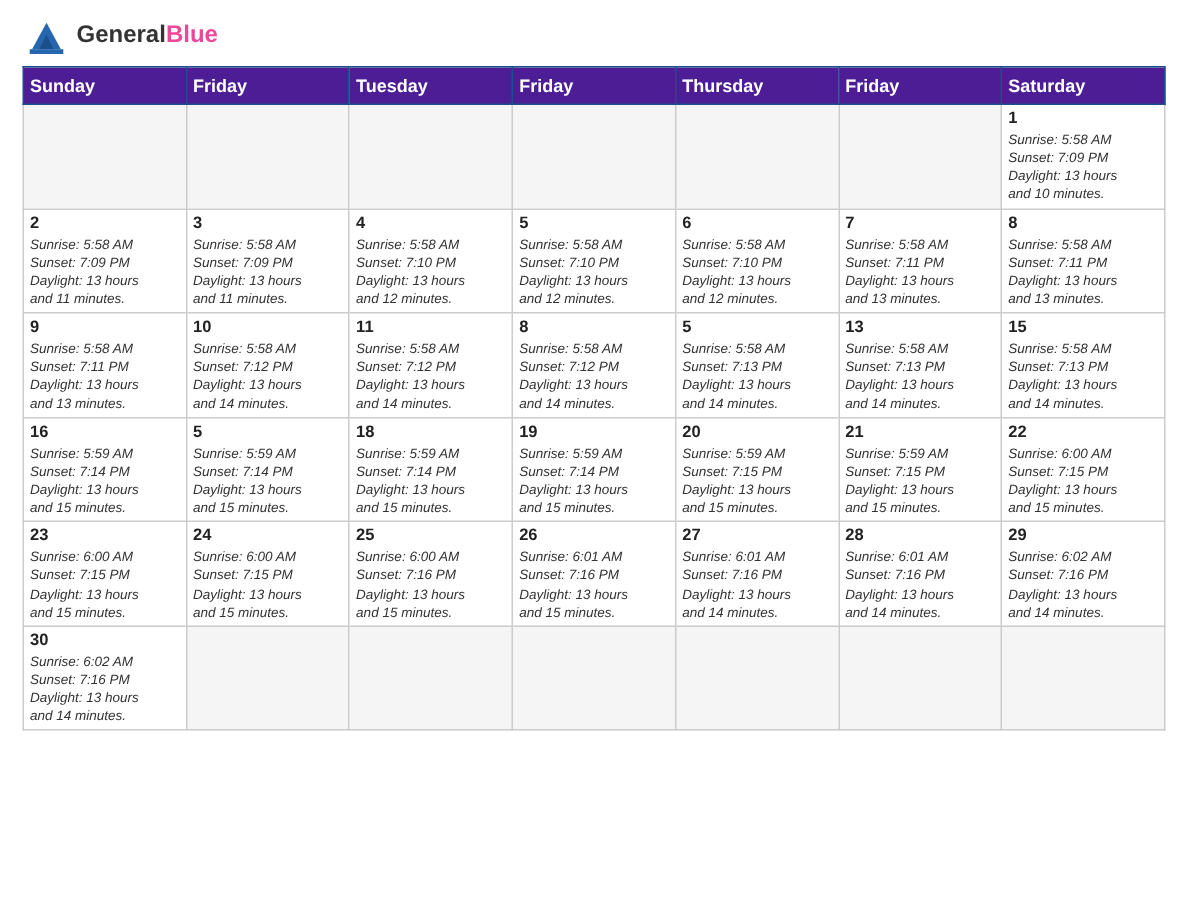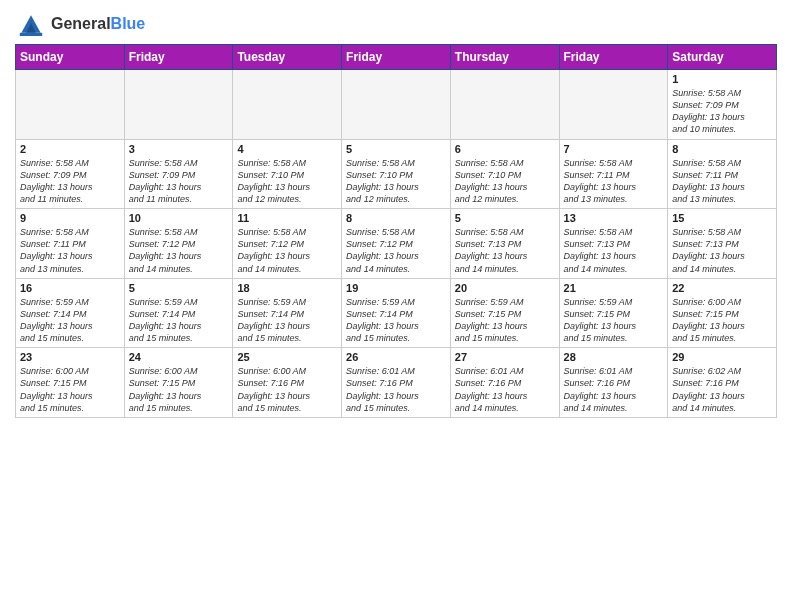--- a/index.html
+++ b/index.html
@@ -88,7 +88,7 @@
       <rect x="6" y="28" width="28" height="4" fill="#2566ae"></rect>
     </svg>
     <div>
-      <div style="font-size:16px;font-weight:bold;color:#333;">General<span style="color:#3b82f6;margin-top:16px;">Blue</span></div>
+      <div style="font-size:16px;font-weight:bold;color:#333;">General<span style="color:#ec4899;margin-top:16px;">Blue</span></div>
     </div>
   </div>
   <div class="title-area">

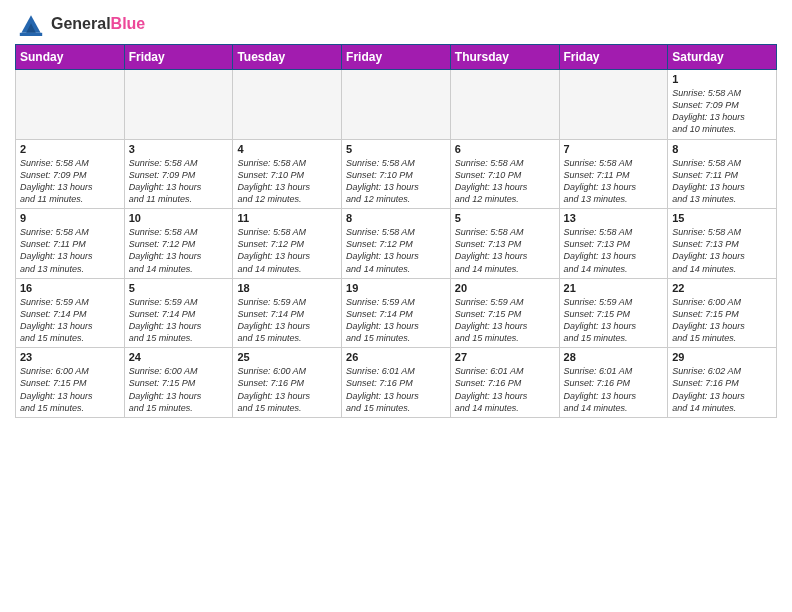--- a/index.html
+++ b/index.html
@@ -43,7 +43,7 @@
       border: 1px solid #bbb;
     }
     .calendar th {
-      background-color: #a21caf;
+      background-color: #4c1d95;
       color: #fff;
       font-size: 12px;
       font-weight: bold;

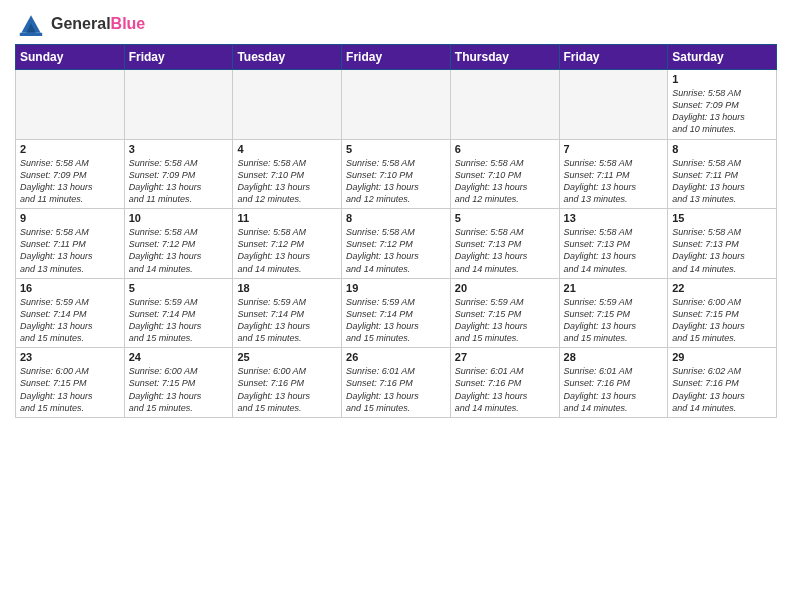--- a/index.html
+++ b/index.html
@@ -329,6 +329,21 @@
 and 14 minutes.</div>
         </td>
       </tr>
+      <tr>
+        <td>
+          <span class="day-number">30</span>
+          <div class="day-info" style="white-space: pre-line;">Sunrise: 6:02 AM
+Sunset: 7:16 PM
+Daylight: 13 hours
+and 14 minutes.</div>
+        </td>
+        <td class="empty"></td>
+        <td class="empty"></td>
+        <td class="empty"></td>
+        <td class="empty"></td>
+        <td class="empty"></td>
+        <td class="empty"></td>
+      </tr>
     </tbody>
 </table>
 

